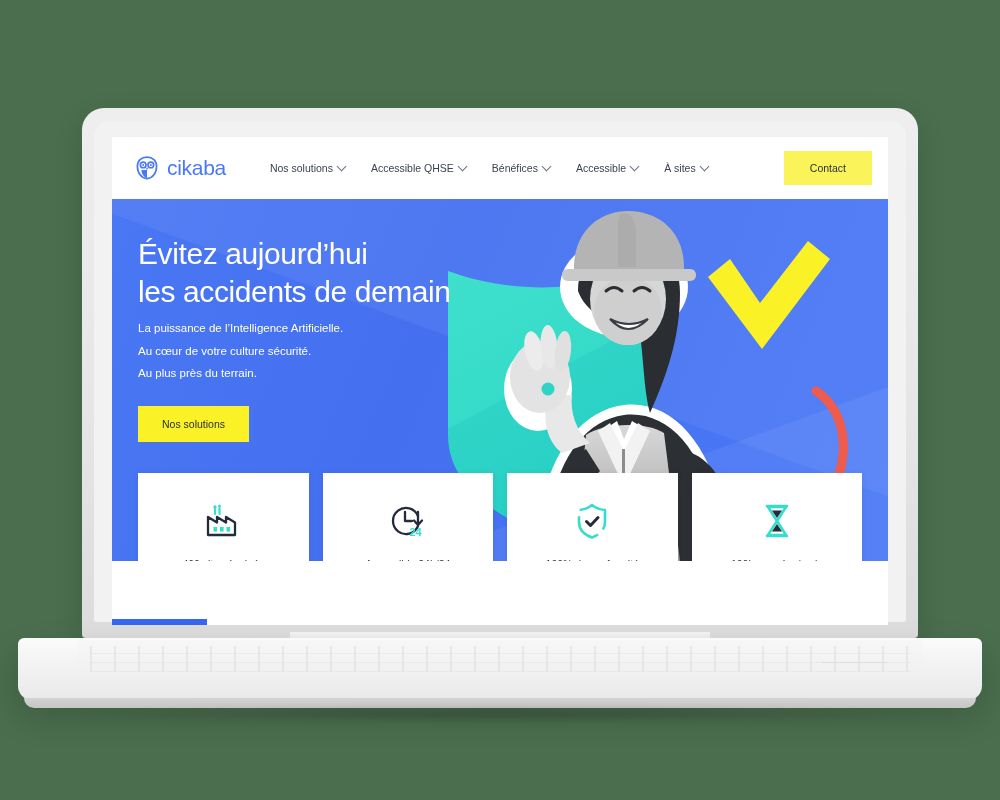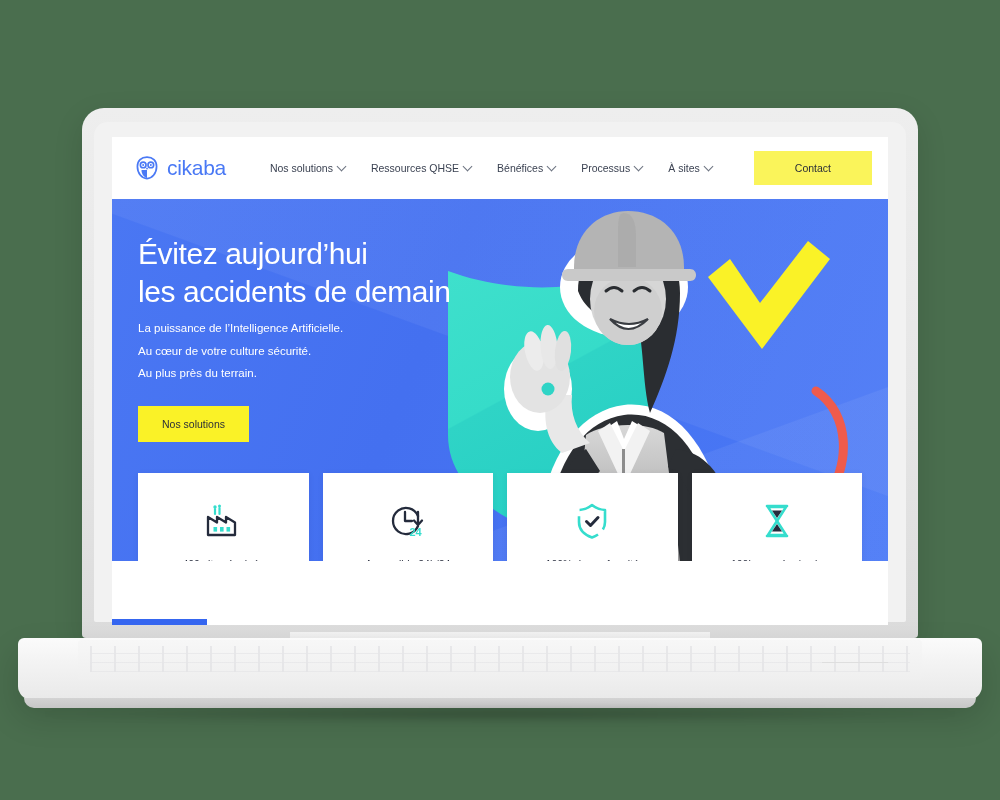--- a/index.html
+++ b/index.html
@@ -285,7 +285,7 @@
           <i class="caret"></i>
         </div>
         <div class="nav-item">
-          <span>Ressources QHSE</span>
+          <span>Accessible QHSE</span>
           <i class="caret"></i>
         </div>
         <div class="nav-item">

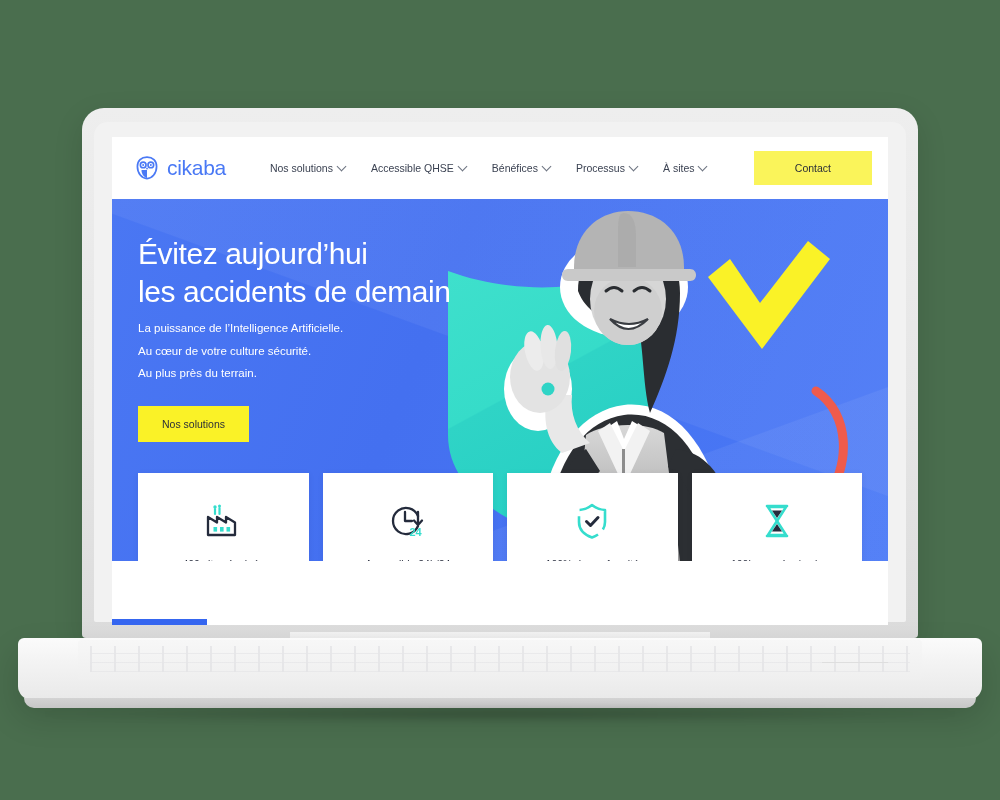--- a/index.html
+++ b/index.html
@@ -293,7 +293,7 @@
           <i class="caret"></i>
         </div>
         <div class="nav-item">
-          <span>Processus</span>
+          <span>Accessible</span>
           <i class="caret"></i>
         </div>
         <div class="nav-item">

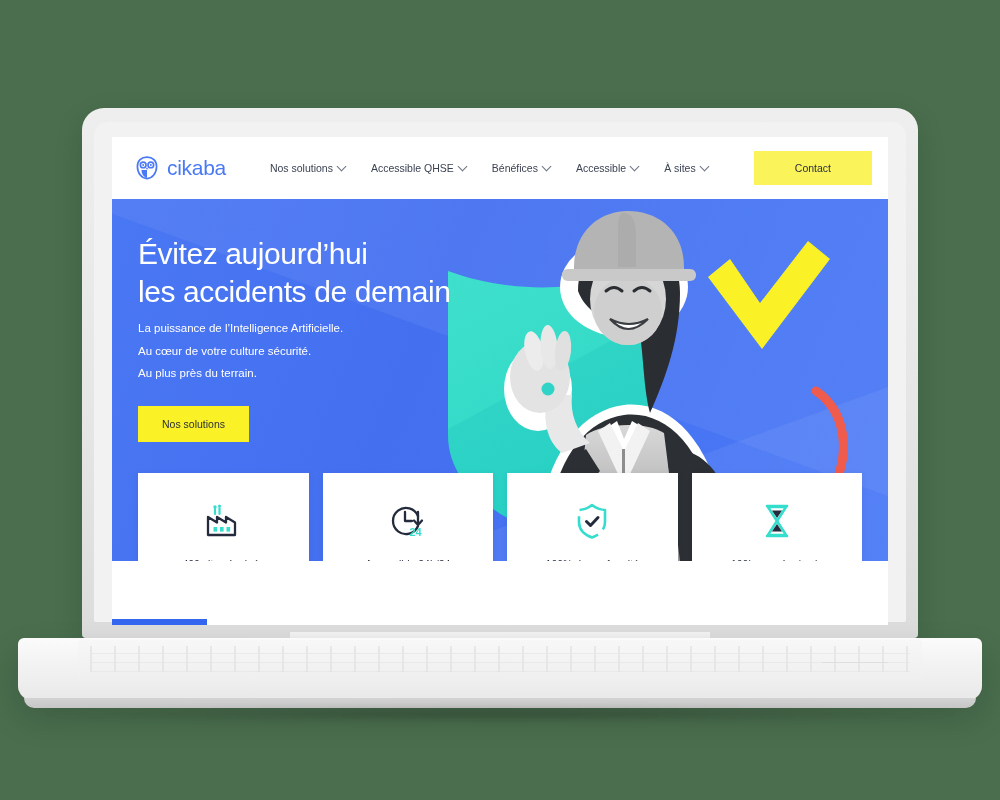--- a/index.html
+++ b/index.html
@@ -88,7 +88,7 @@
     background: #faf45a;
     color: #2b2f38;
     font-size: 10.5px;
-    padding: 11px 41px;
+    padding: 11px 26px;
     border: none;
     cursor: pointer;
     font-family: inherit;

